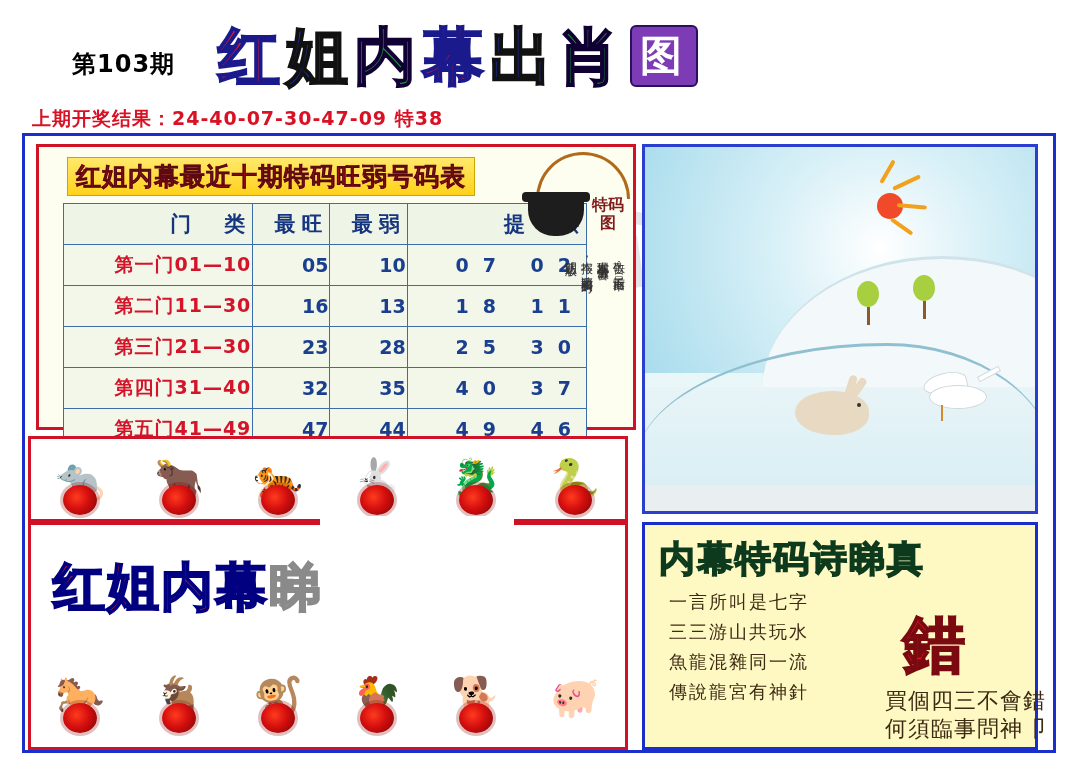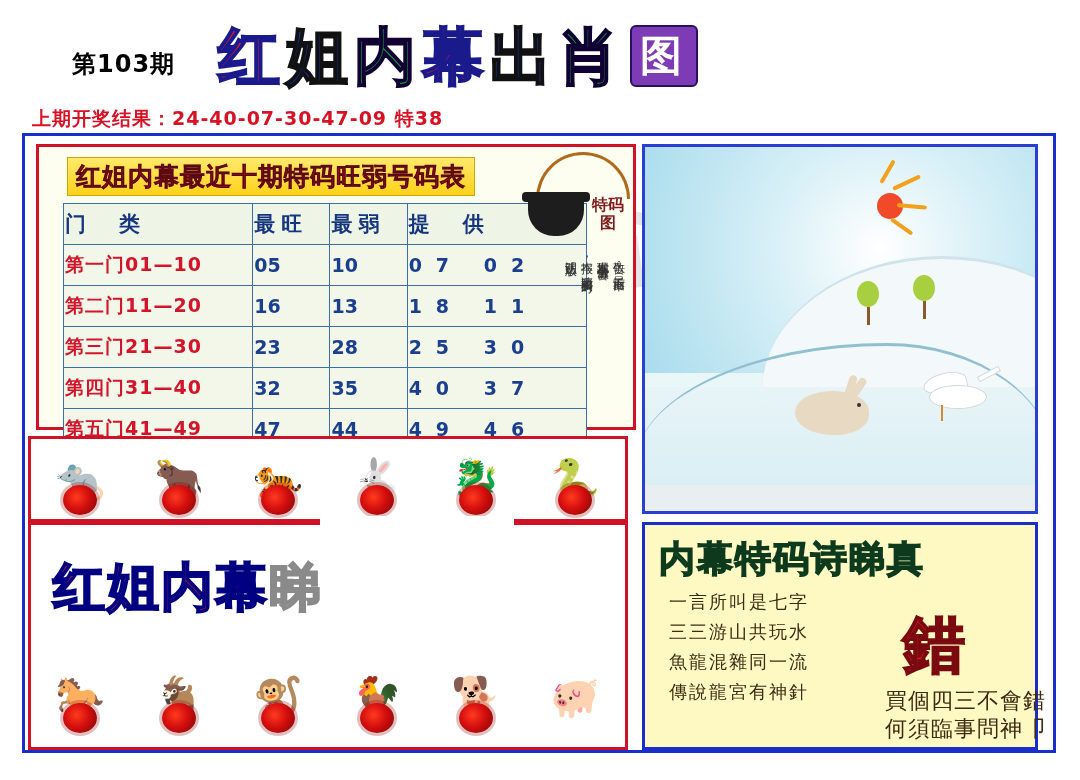--- a/index.html
+++ b/index.html
@@ -80,7 +80,7 @@
     font-family:"DejaVu Sans",sans-serif;
   }
   table.data th,table.data td{
-    border:1px solid #3b6ea8;height:38px;text-align:left;
+    border:1px solid #3b6ea8;height:38px;text-align:right;
     font-size:19px;color:#1b3f8f;font-weight:bold;margin-top:22px;
   }
   table.data th{font-size:21px;color:#15357f;background:#eef4e6;letter-spacing:6px;}

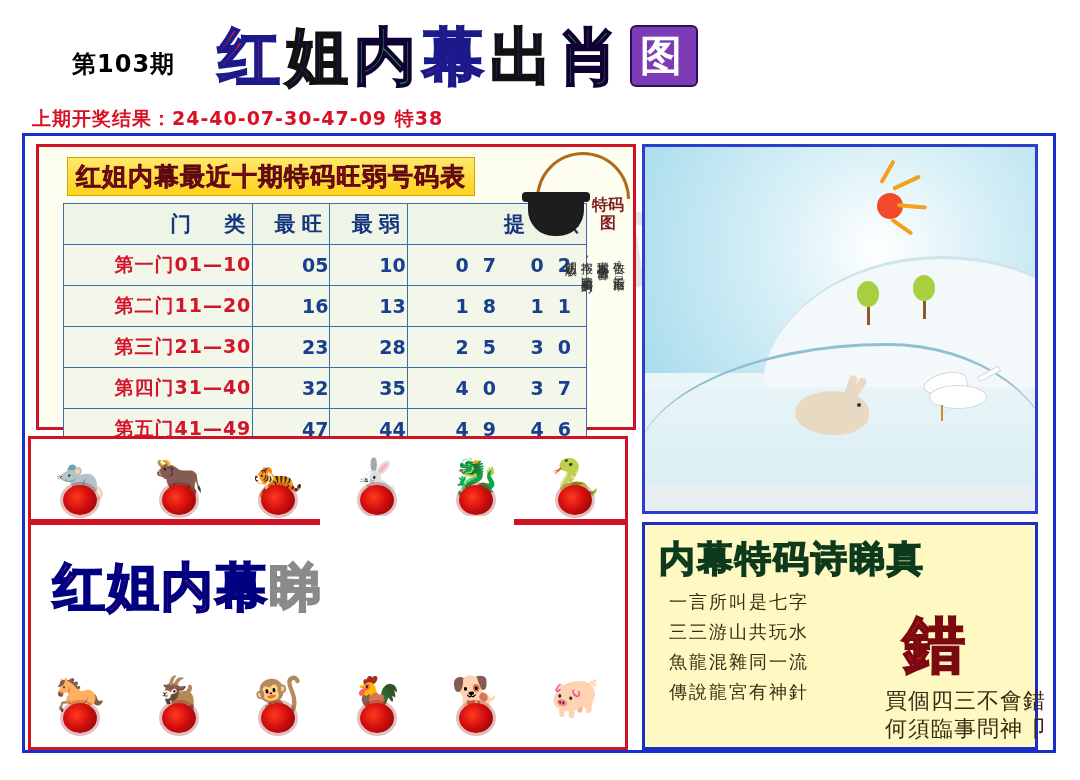--- a/index.html
+++ b/index.html
@@ -267,7 +267,7 @@
           <td class="pair">07  02</td>
         </tr>
         <tr>
-          <td class="cat">第二门11—20</td>
+          <td class="cat">第二门11—30</td>
           <td>16</td>
           <td>13</td>
           <td class="pair">18  11</td>

